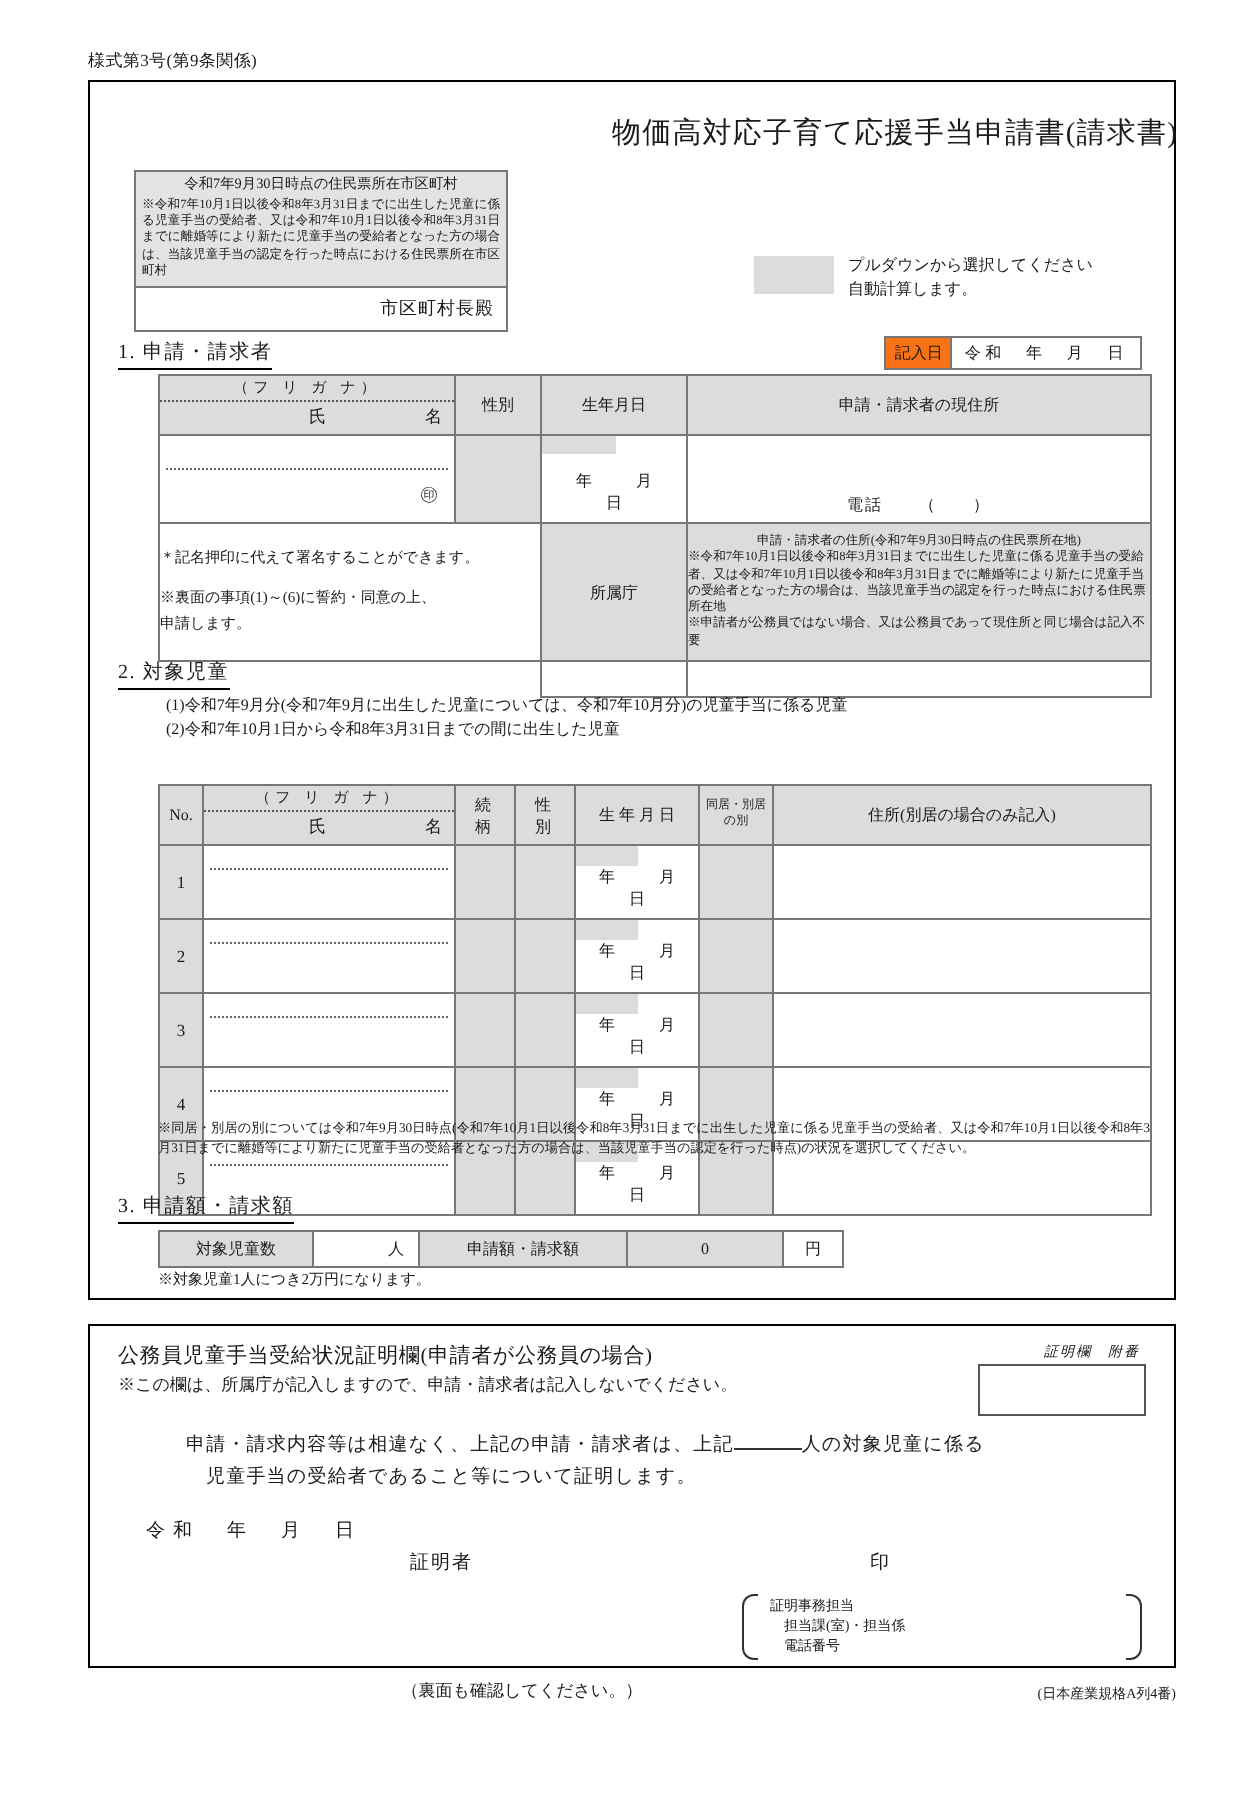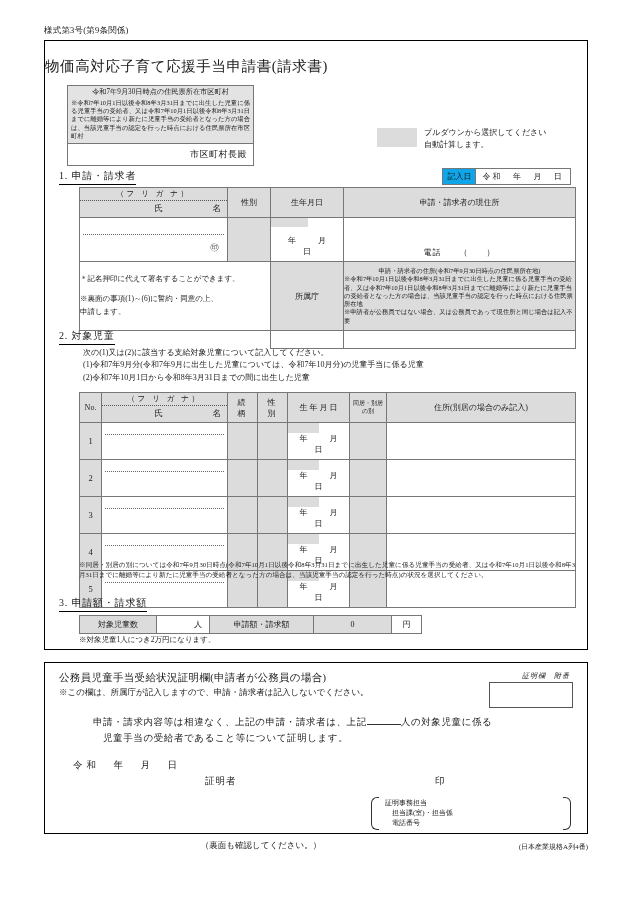--- a/index.html
+++ b/index.html
@@ -50,7 +50,7 @@
     position: absolute;
     left: 0; top: 16px;
     width: 544px;
-    text-align: left;
+    text-align: right;
     font-size: 14.5px;
     letter-spacing: 0.6px;
   }

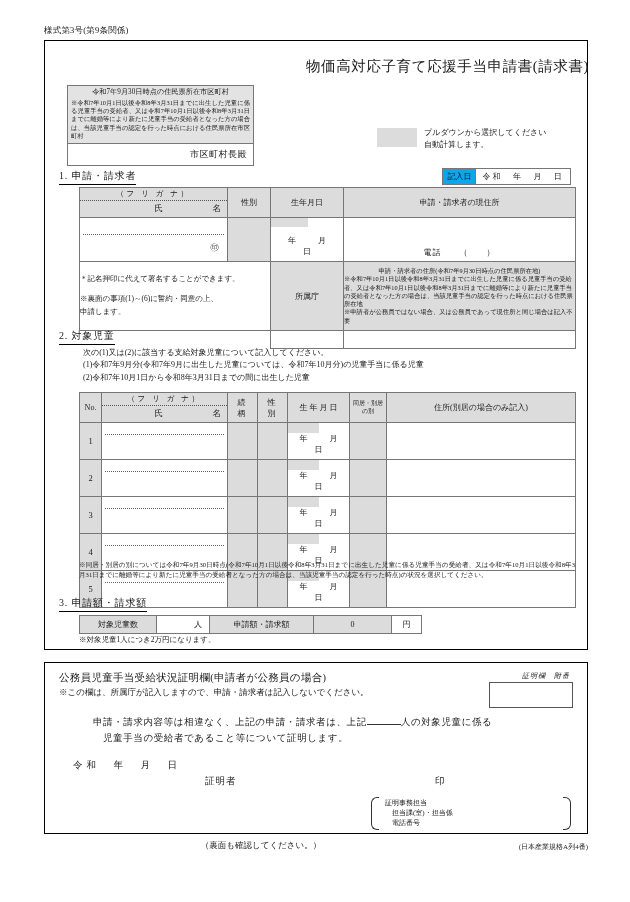--- a/index.html
+++ b/index.html
@@ -120,7 +120,7 @@
     box-sizing: border-box;
   }
   .kinyu .k-lbl {
-    background: #0ea5e9;
+    background: #f97316;
     padding: 2px 4px;
     border-right: 1px solid #777;
     white-space: nowrap;

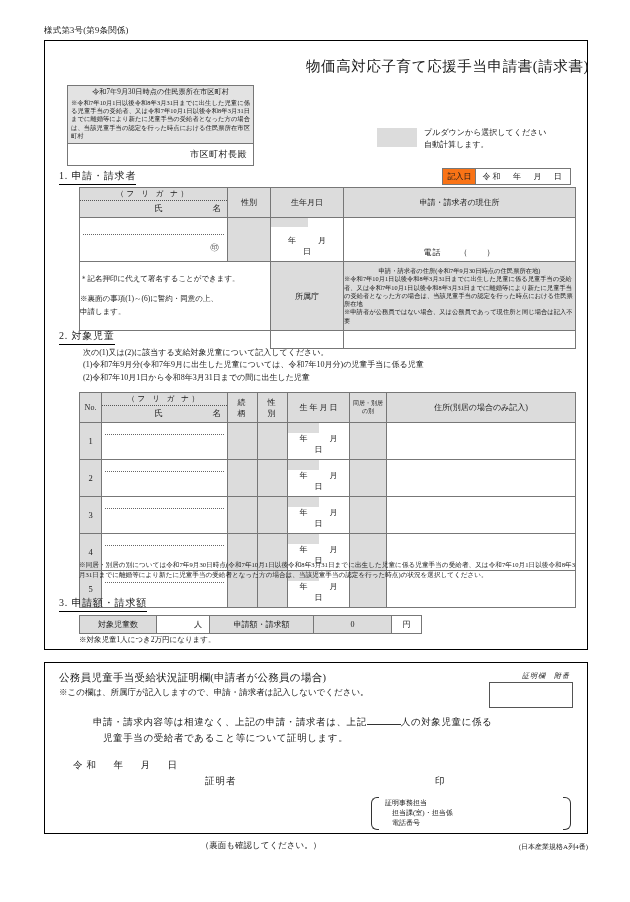--- a/index.html
+++ b/index.html
@@ -446,7 +446,6 @@
     <div class="sec-head" style="left:14px; top:288px;">2. 対象児童</div>
 
     <div class="intro" style="left:38px; top:306px;">
-      <div>次の(1)又は(2)に該当する支給対象児童について記入してください。</div>
       <div>(1)令和7年9月分(令和7年9月に出生した児童については、令和7年10月分)の児童手当に係る児童</div>
       <div>(2)令和7年10月1日から令和8年3月31日までの間に出生した児童</div>
     </div>

